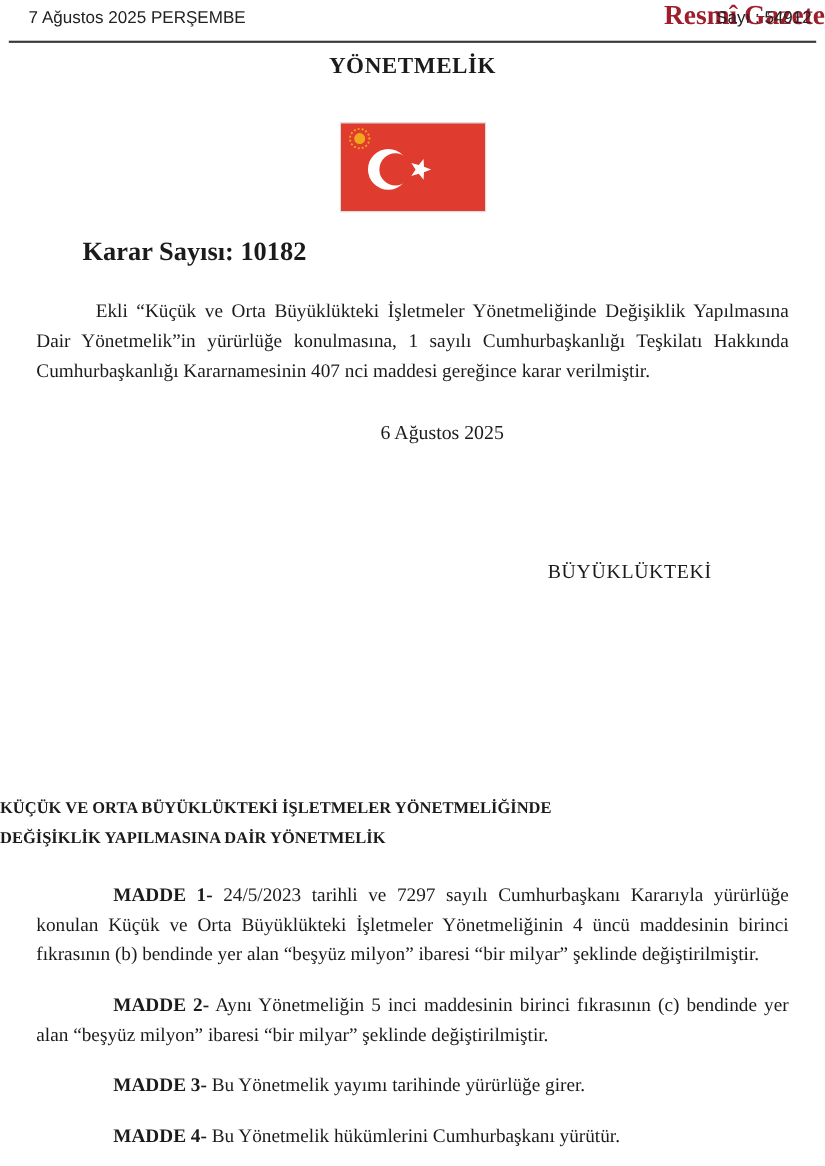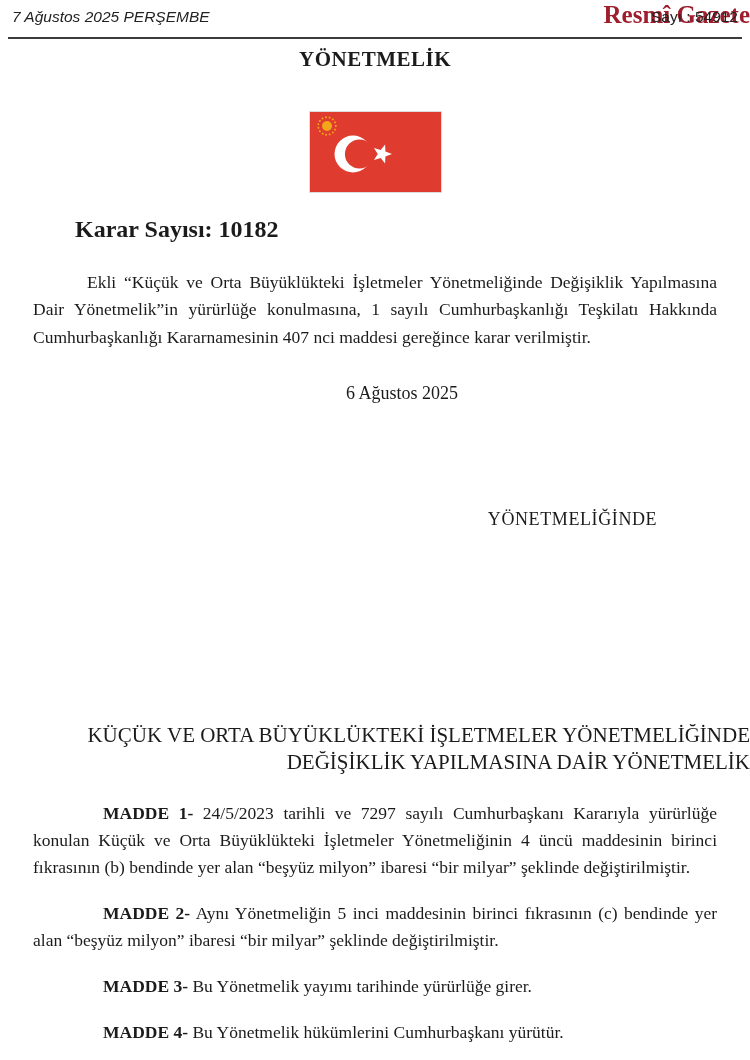--- a/index.html
+++ b/index.html
@@ -13,9 +13,9 @@
     overflow: hidden;
   }
   .hdr-left {
-    position: absolute; top: 8px; left: 12px;
+    position: absolute; top: 8px; left: 26px;
     font-family: "Liberation Sans", sans-serif;
-    font-size: 15.5px; color: #222222; white-space: nowrap; font-style: italic;
+    font-size: 15.5px; color: #222222; white-space: nowrap;
   }
   .hdr-right {
     position: absolute; top: 8px; right: 12px;

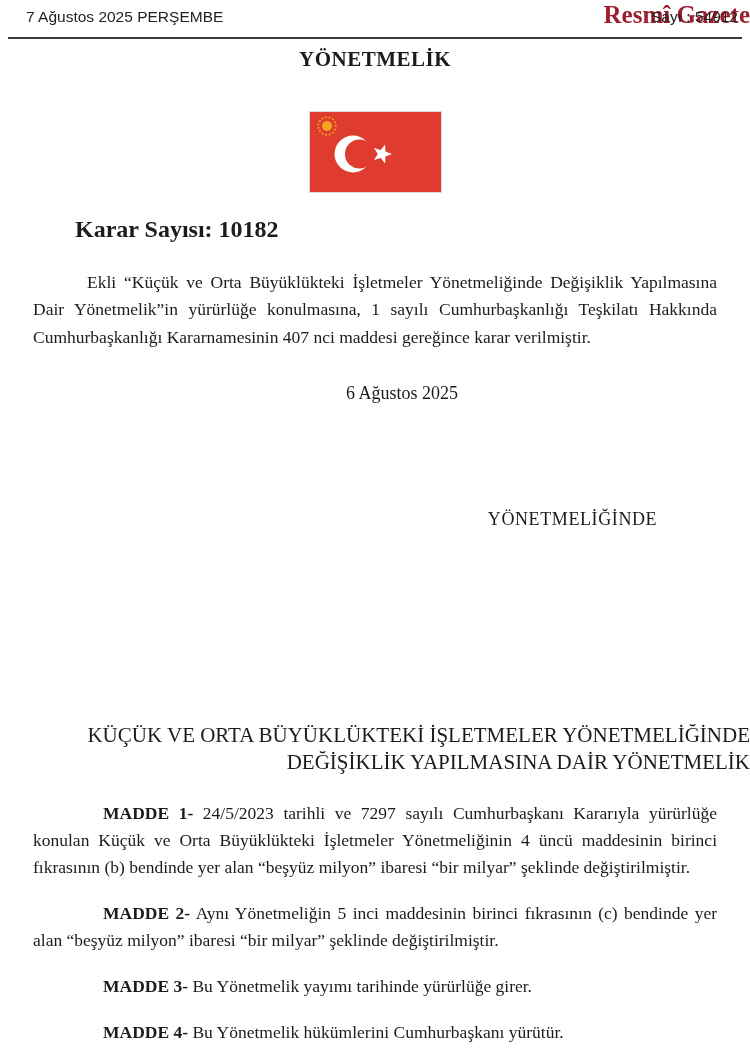--- a/index.html
+++ b/index.html
@@ -111,7 +111,7 @@
   <div class="decree-date">6 Ağustos 2025</div>
 
   <div class="signature">
-    <div class="sig-title">YÖNETMELİĞİNDE</div>
+    <div class="sig-title">BÜYÜKLÜKTEKİ</div>
   </div>
 
   <div class="reg-title">

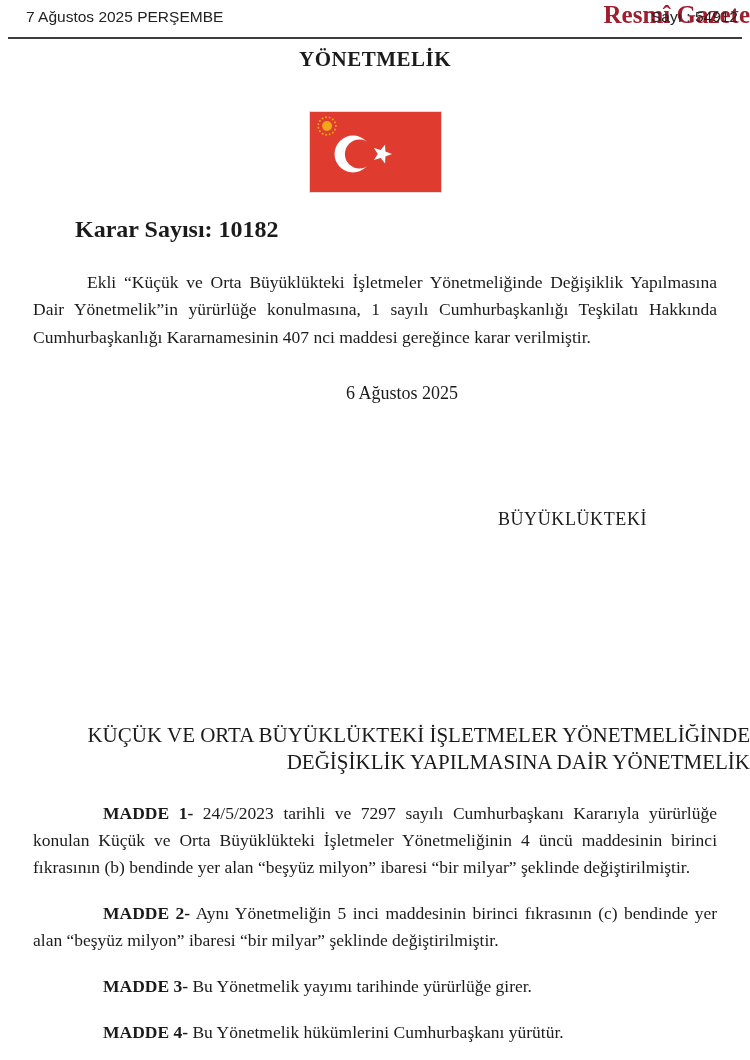--- a/index.html
+++ b/index.html
@@ -65,8 +65,8 @@
   .sig-title { font-size: 18px; line-height: 27px; margin-top: 3px; letter-spacing: 0.6px; }
   .reg-title {
     position: absolute; top: 722px; left: 0; width: 100%;
-    text-align: right; font-weight: normal;
-    font-size: 21px; line-height: 27px;
+    text-align: left; font-weight: bold;
+    font-size: 15px; line-height: 27px;
   }
   .articles {
     position: absolute; top: 800px; left: 33px; width: 684px;

